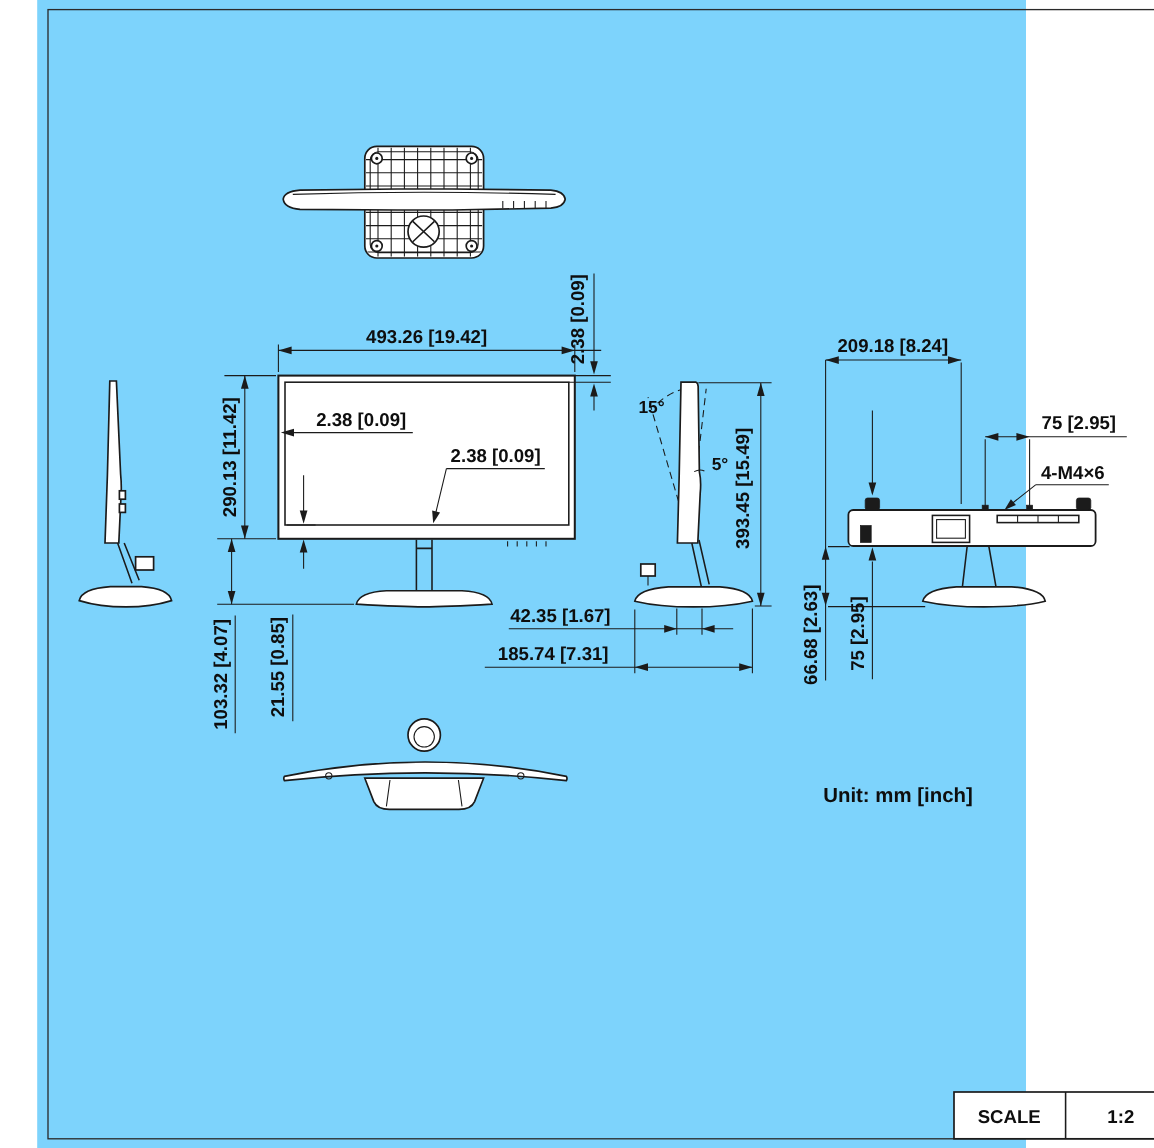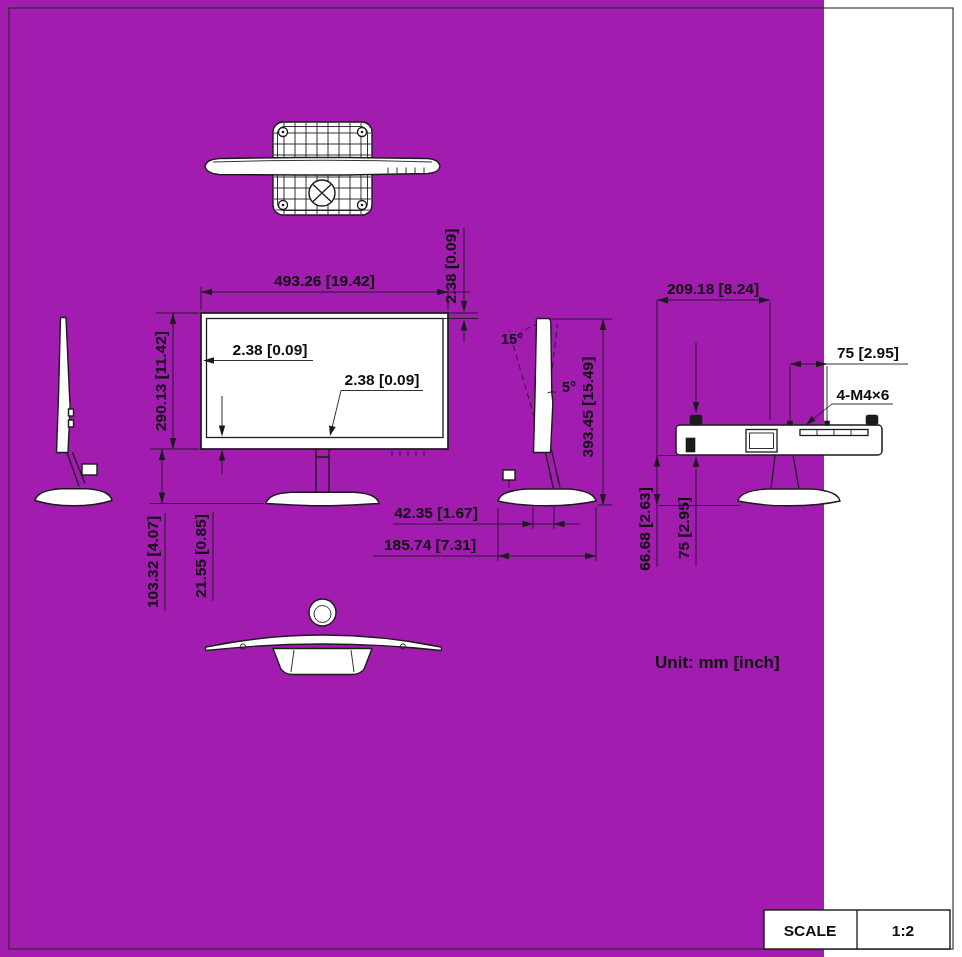--- a/index.html
+++ b/index.html
@@ -3,7 +3,7 @@
 <meta charset="utf-8">
 <style>
   html,body{margin:0;padding:0;background:#ffffff;}
-  .page{width:824px;height:957px;position:relative;background:#a21caf;font-family:"Liberation Sans",sans-serif;}
+  .page{width:824px;height:957px;position:relative;background:#7dd3fc;font-family:"Liberation Sans",sans-serif;margin-left:31px;}
   svg{display:block;}
   .frame{stroke:#2a2a2a;stroke-width:1.1;fill:none;}
   .o{stroke:#1b1b1b;stroke-width:1.4;fill:#ffffff;}

